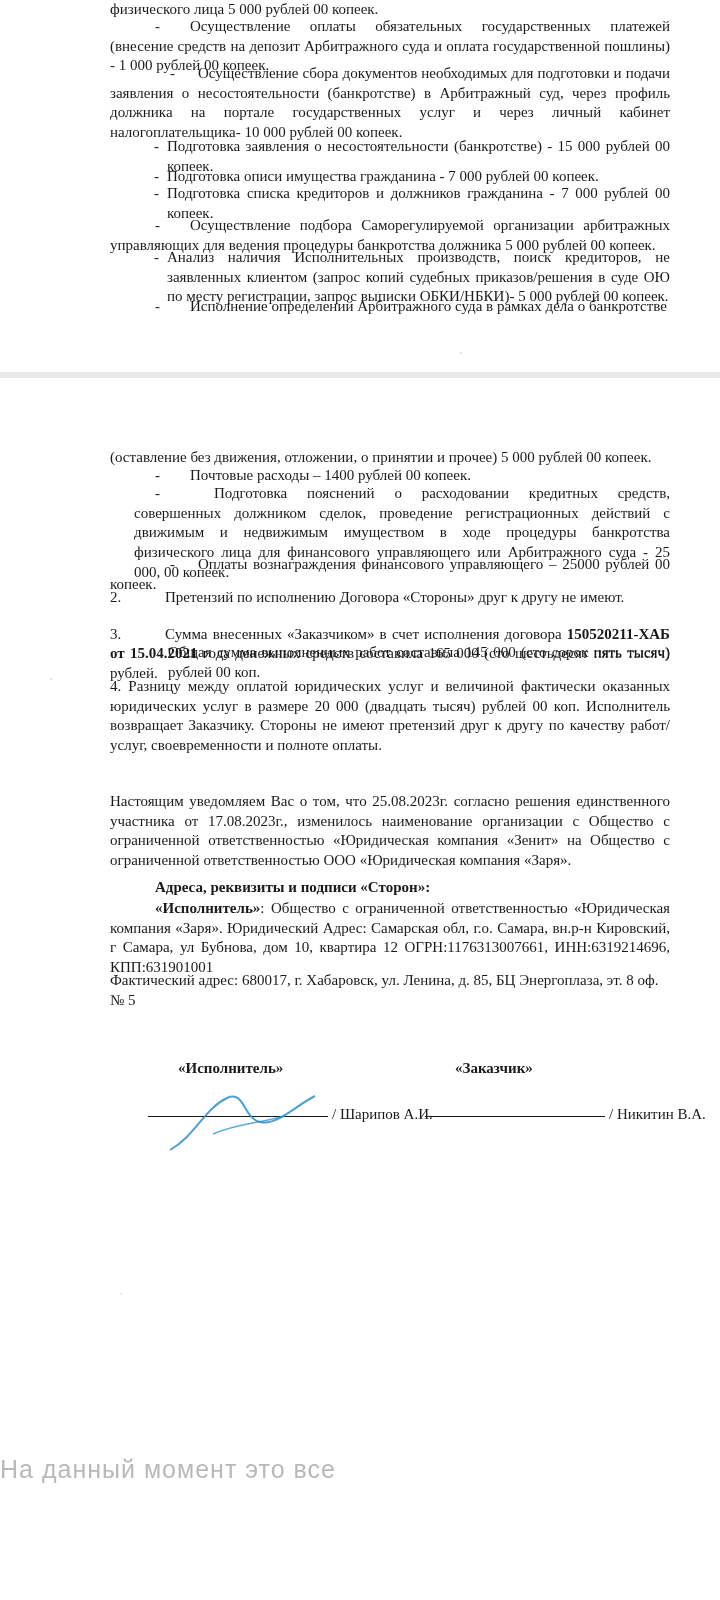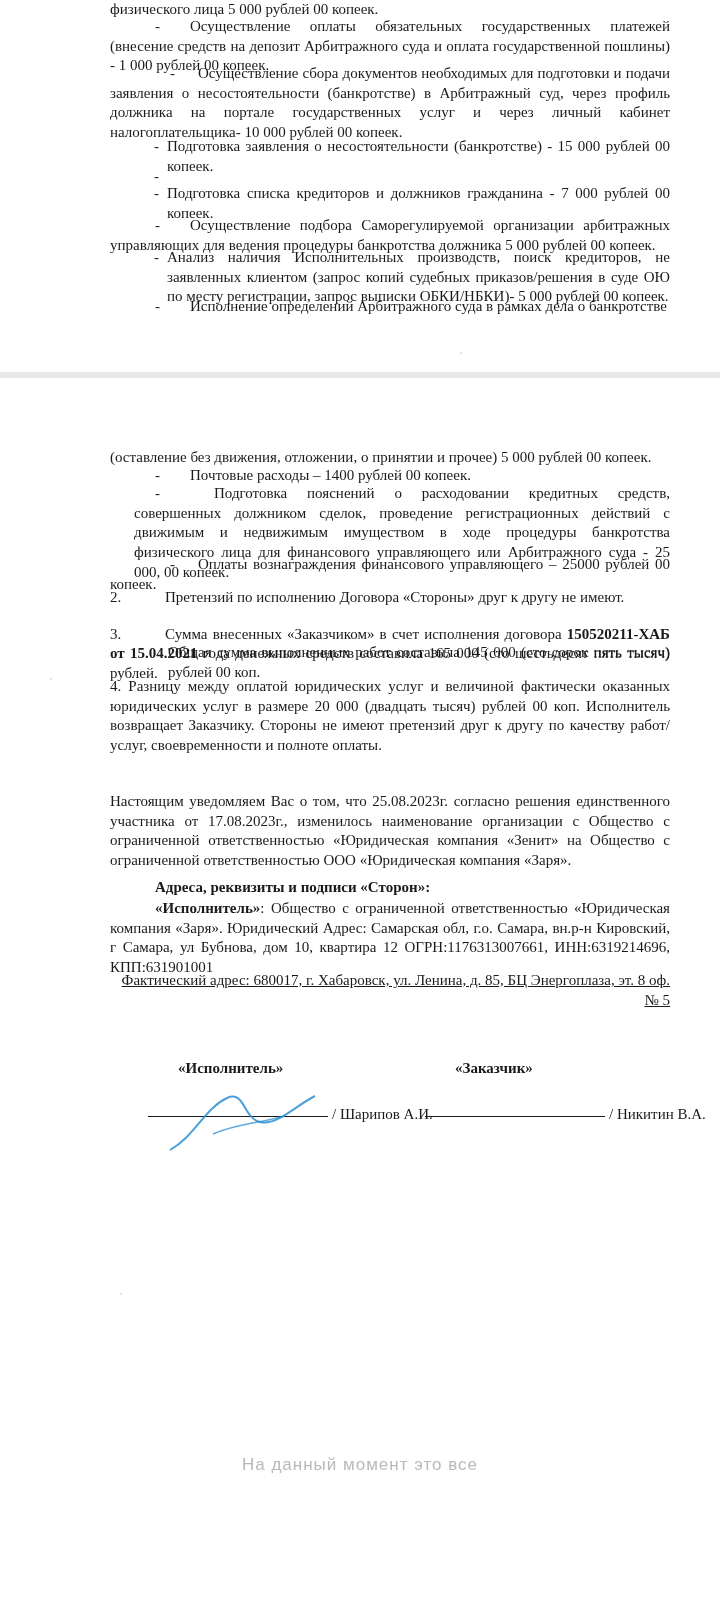--- a/index.html
+++ b/index.html
@@ -153,6 +153,7 @@
 
   <div class="block body-text" style="left:167px; top:167px; width:503px;">
     <span class="dash" style="position:absolute; left:-13px;">-</span>
+    <span>Подготовка описи имущества гражданина - 7 000 рублей 00 копеек.</span>
   </div>
 
   <div class="block body-text" style="left:167px; top:184px; width:503px;">

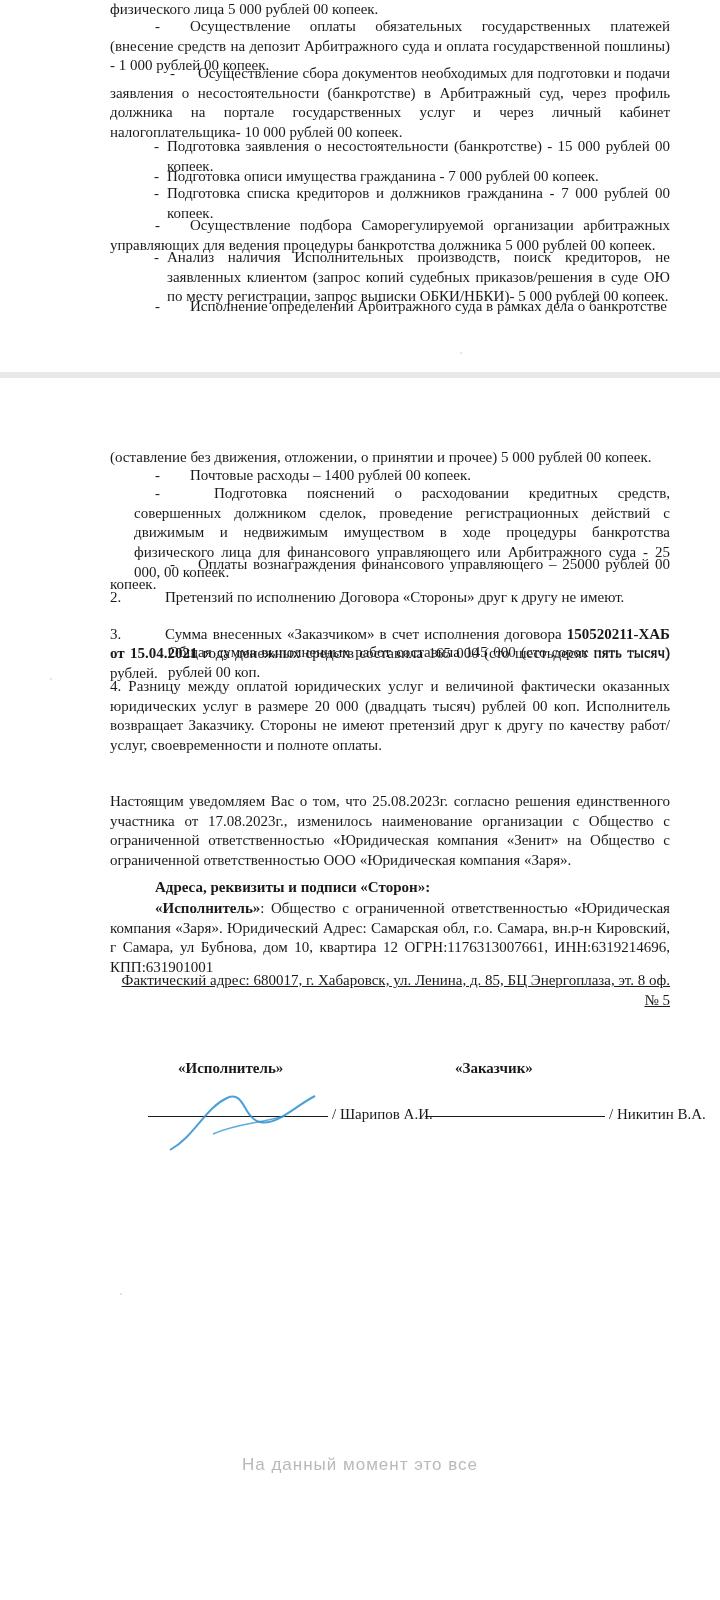--- a/index.html
+++ b/index.html
@@ -237,7 +237,7 @@
     </span>
   </div>
 
-  <div class="block body-text" style="left:110px; top:593px; width:560px; text-align:right;text-decoration:underline;">
+  <div class="block body-text" style="left:110px; top:593px; width:560px; text-align:left;">
     <span>Фактический адрес: 680017, г. Хабаровск, ул. Ленина, д. 85, БЦ Энергоплаза, эт. 8 оф. № 5</span>
   </div>
 

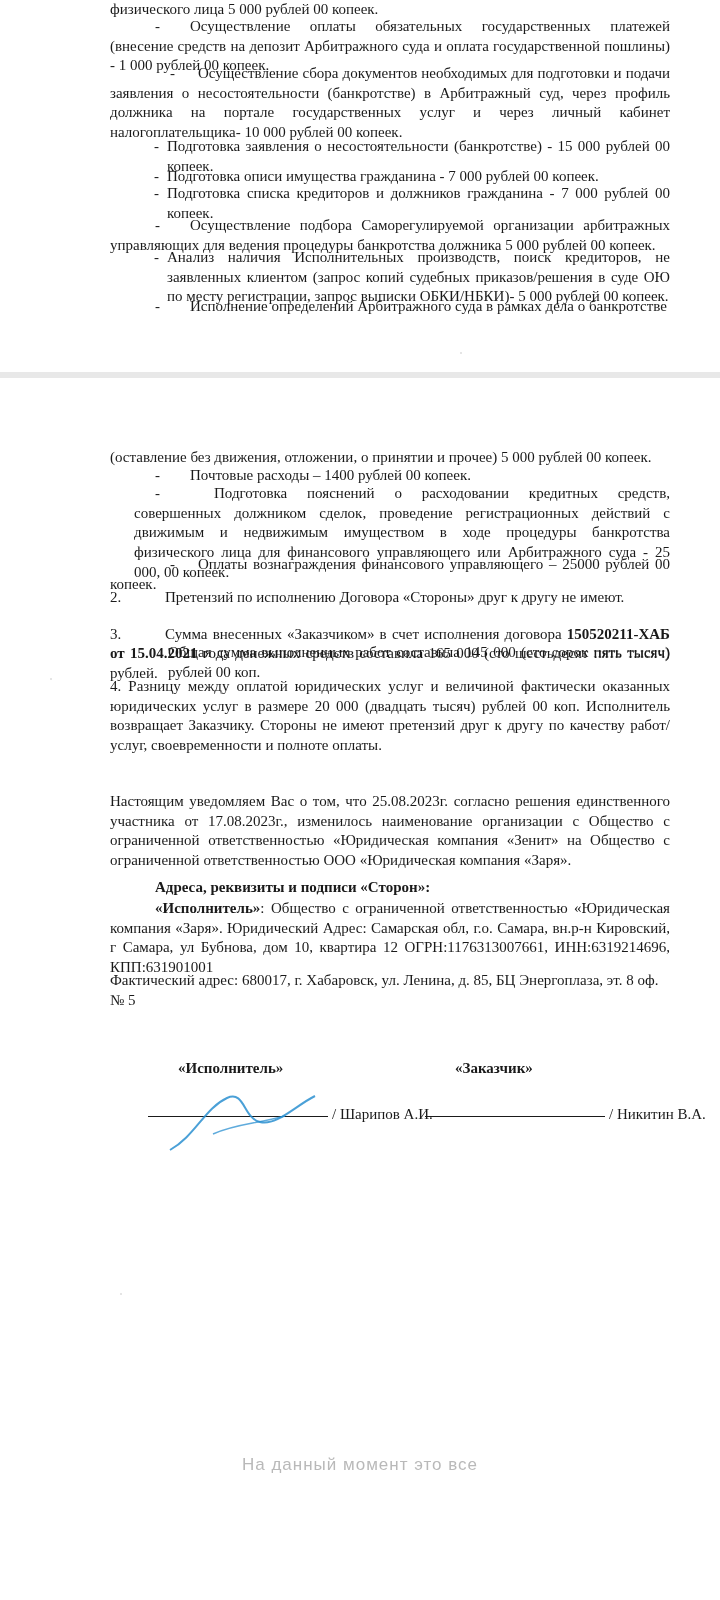--- a/index.html
+++ b/index.html
@@ -112,10 +112,10 @@
     position: absolute;
     left: 0;
     width: 720px;
-    text-align: center;
+    text-align: left;
     color: #b9b9b9;
     font-family: "Liberation Sans", sans-serif;
-    font-size: 17px;
+    font-size: 25px;
     letter-spacing: 1px;
   }
 

